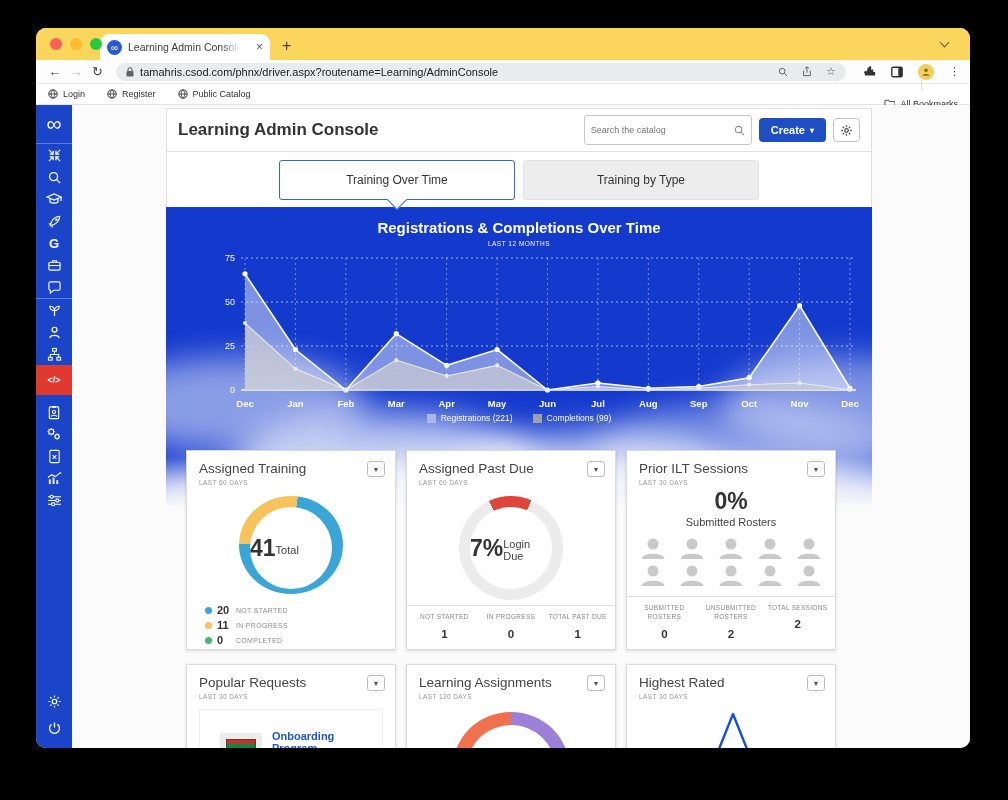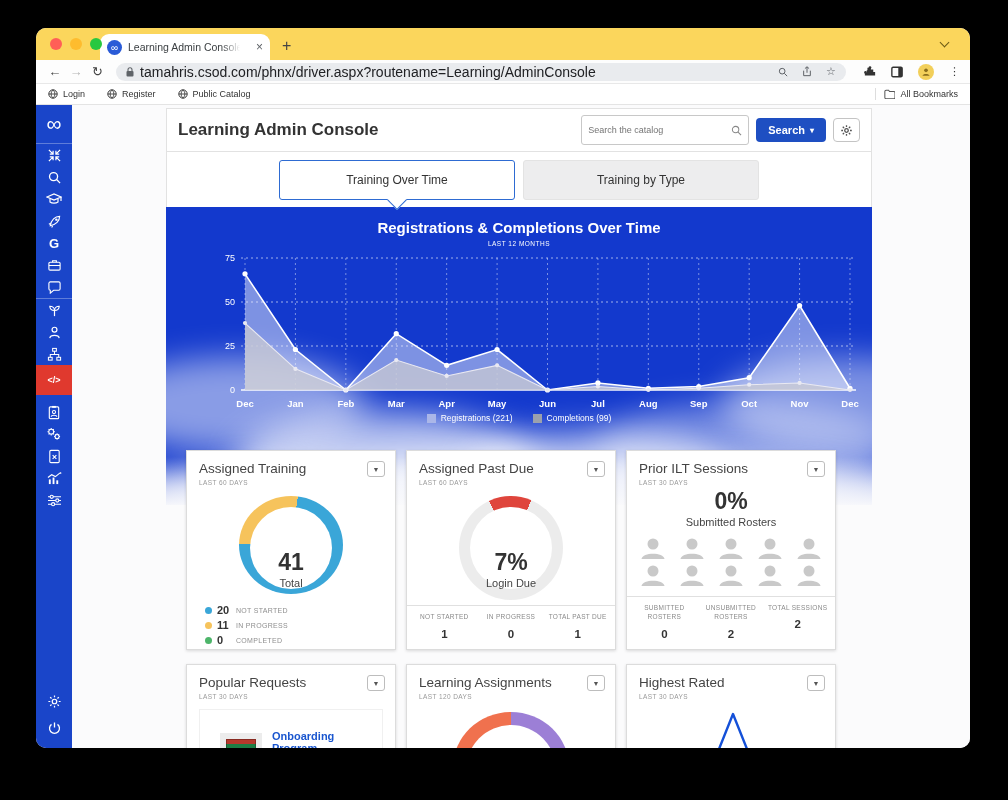--- a/index.html
+++ b/index.html
@@ -22,7 +22,7 @@
   .navbtn{font-size:13px;color:#444;width:18px;text-align:center;line-height:1;}
   .navbtn.dis{color:#b6b6b6;}
   .omnibox{margin-left:6px;width:756px;height:18px;border-radius:9px;background:#e9ebee;display:flex;align-items:center;padding:0 10px;gap:6px;}
-  .url{font-size:14px;color:#202124;white-space:nowrap;overflow:hidden;flex:1;}
+  .url{font-size:11px;color:#202124;white-space:nowrap;overflow:hidden;flex:1;}
   .oicons{display:flex;gap:14px;align-items:center;color:#5f6368;}
   .toolright{display:flex;align-items:center;gap:15px;margin-left:14px;}
   .avatar{width:16px;height:16px;border-radius:50%;background:#f2cf5a;display:flex;align-items:center;justify-content:center;}

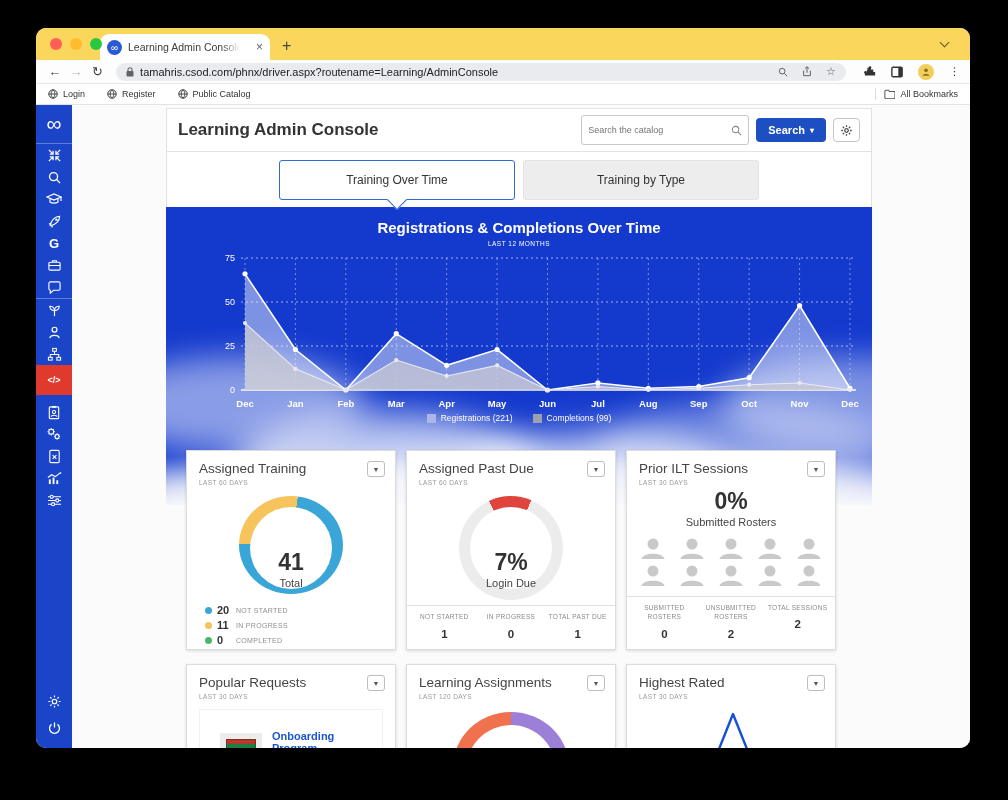--- a/index.html
+++ b/index.html
@@ -29,7 +29,7 @@
   .kebab{font-size:11px;color:#333;letter-spacing:0;}
   .bookbar{height:21px;background:#fff;border-bottom:1px solid #e4e4e4;display:flex;align-items:center;padding:0 12px;gap:22px;font-size:9px;color:#333;}
   .bm{display:flex;align-items:center;gap:5px;}
-  .bm-right{margin-left:auto;display:flex;align-items:center;gap:8px;}
+  .bm-right{margin-left:auto;display:flex;align-items:center;gap:8px;flex-direction:column;}
   .bm-div{width:1px;height:12px;background:#ddd;}
 
   

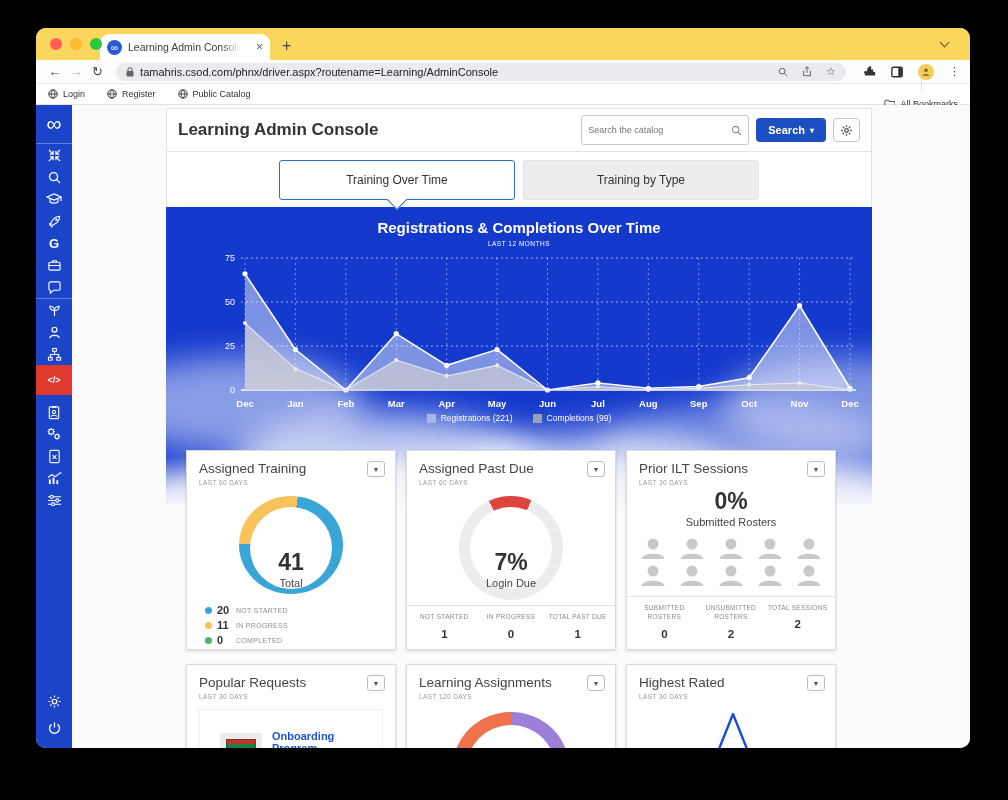--- a/index.html
+++ b/index.html
@@ -344,7 +344,7 @@
                 </svg>
             </span>
             <button class="createbtn">
-                <span>Search</span>
+                <span>Create</span>
                 <span style="font-size:8px;">▾</span>
               </button>
             <span class="gearbtn">

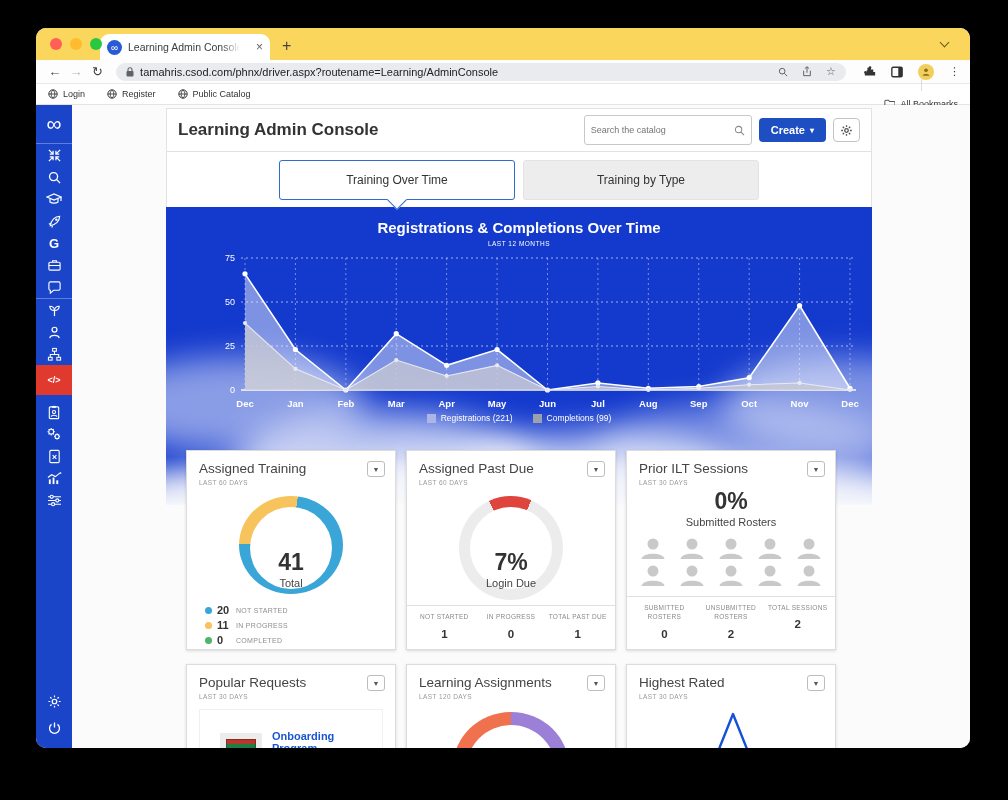--- a/index.html
+++ b/index.html
@@ -82,7 +82,7 @@
   .dropbtn{position:absolute;top:10px;right:10px;width:18px;height:16px;border:1px solid #bdbdbd;border-radius:3px;background:#fff;color:#555;font-size:7px;display:flex;align-items:center;justify-content:center;}
 
   .donut{width:104px;height:104px;border-radius:50%;position:relative;margin:10px auto 0 auto;}
-  .donut .hole{position:absolute;left:11px;top:11px;width:82px;height:82px;border-radius:50%;background:#fff;display:flex;flex-direction:column;align-items:center;justify-content:flex-end;}
+  .donut .hole{position:absolute;left:11px;top:11px;width:82px;height:82px;border-radius:50%;background:#fff;display:flex;align-items:center;justify-content:flex-start;}
   .bignum{font-size:23px;font-weight:bold;color:#333;line-height:1;}
   .holelbl{font-size:11px;color:#444;margin-top:3px;}
   .atlegend{padding:10px 0 0 18px;}

